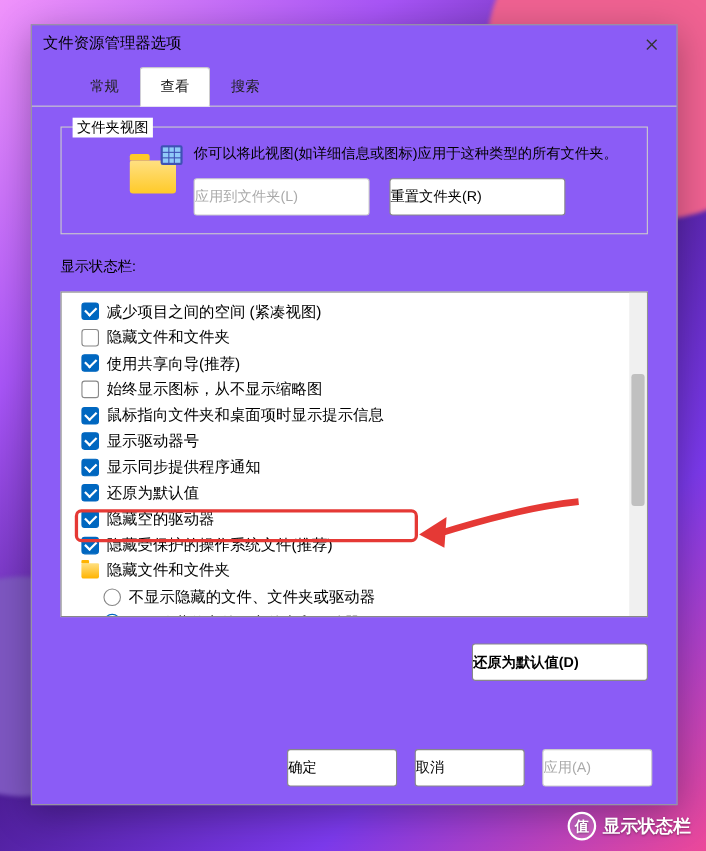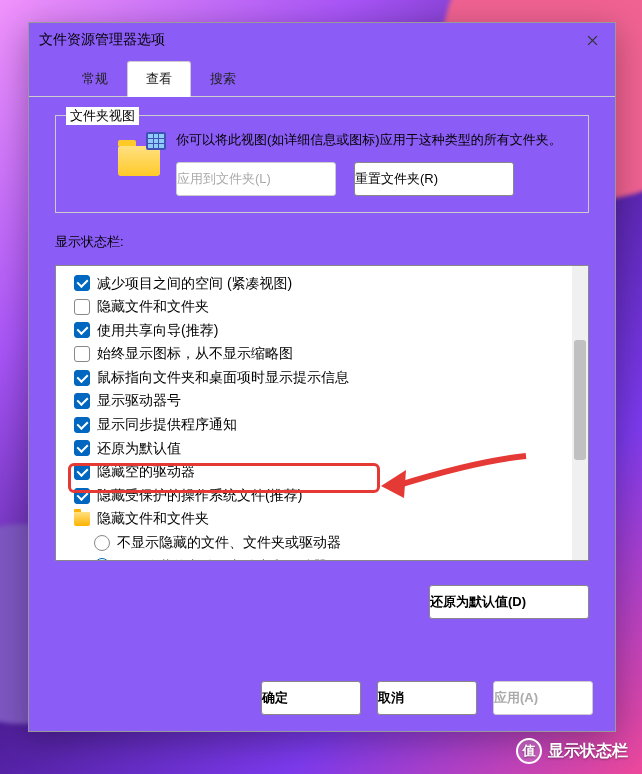--- a/index.html
+++ b/index.html
@@ -237,7 +237,6 @@
       justify-content: flex-end;
       gap: 16px;
       padding: 12px 22px 16px;
-      font-weight: bold;
     }
     .footer .btn { min-width: 100px; }
     .watermark {

